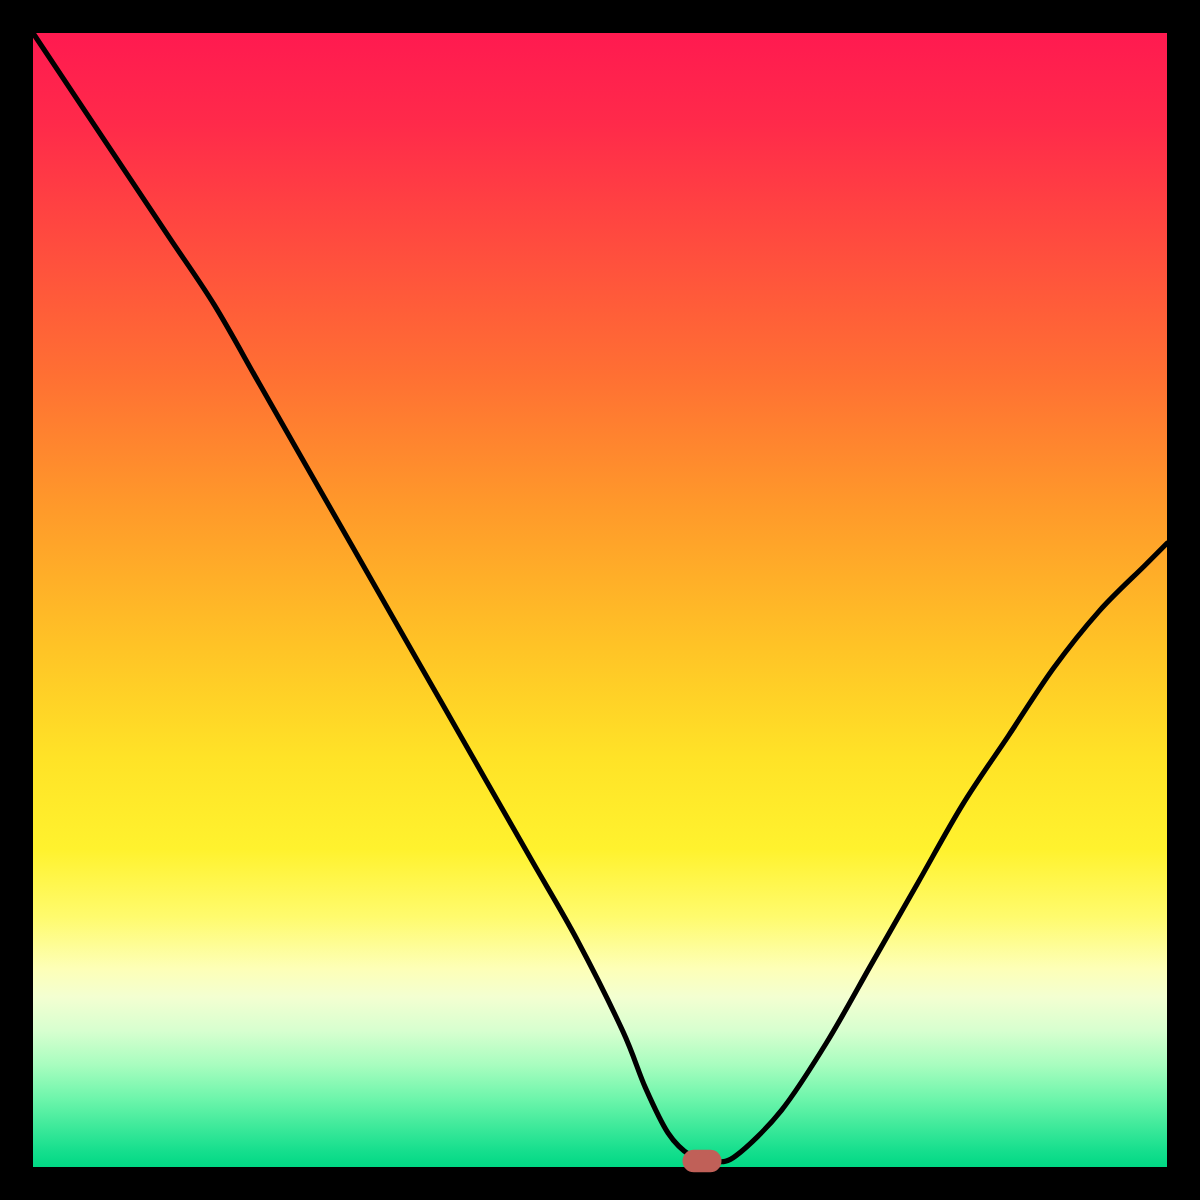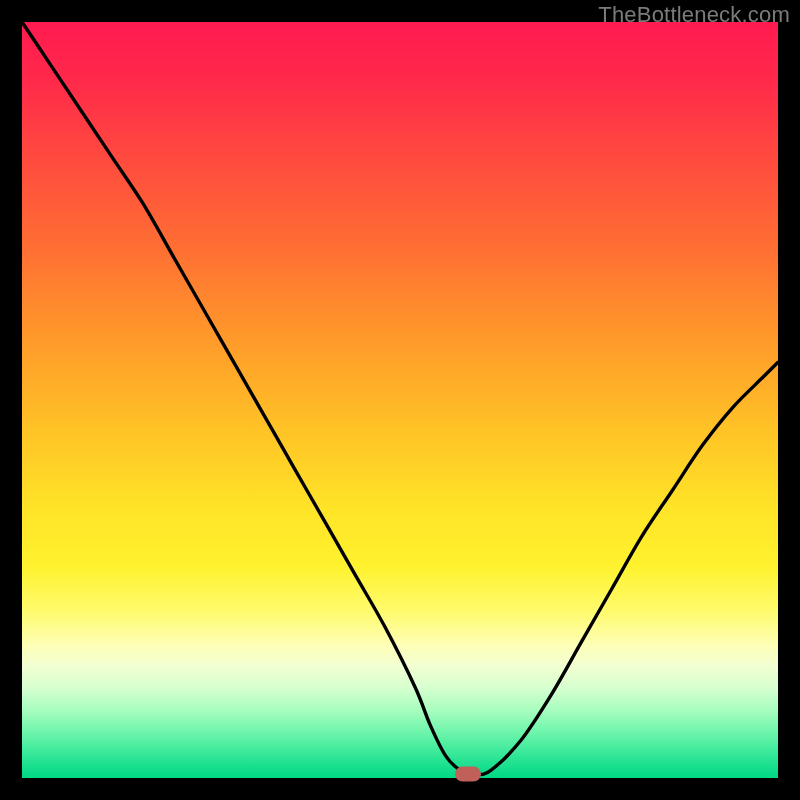--- a/index.html
+++ b/index.html
@@ -77,7 +77,6 @@
 <body>
 
 <div class="frame">
-  <div class="watermark">TheBottleneck.com</div>
   <div class="plot">
     <svg class="curve" viewBox="0 0 756 756" preserveAspectRatio="none">
       <path id="curve-path" fill="none" stroke="#000" stroke-width="3.4" stroke-linejoin="round" stroke-linecap="round" d="M 0 0 C 5.04 7.560000000000002, 20.160000000000004 30.24000000000001, 30.240000000000002 45.360000000000014 C 40.32 60.48000000000002, 50.400000000000006 75.60000000000002, 60.480000000000004 90.72000000000003 C 70.56 105.84000000000003, 80.64 120.96000000000005, 90.72 136.08000000000004 C 100.8 151.20000000000002, 110.88000000000001 165.05999999999995, 120.96000000000001 181.43999999999994 C 131.04000000000002 197.81999999999994, 141.12 216.72, 151.20000000000002 234.36 C 161.28000000000003 252.00000000000003, 171.36 269.64000000000004, 181.44 287.28000000000003 C 191.51999999999998 304.92, 201.6 322.56, 211.68 340.2 C 221.76000000000002 357.84, 231.84000000000003 375.48, 241.92000000000002 393.12 C 252 410.76, 262.08 428.40000000000003, 272.15999999999997 446.04 C 282.23999999999995 463.68, 292.32000000000005 481.32, 302.40000000000003 498.96 C 312.48 516.6, 322.56 534.24, 332.64 551.88 C 342.71999999999997 569.52, 352.8 585.9, 362.88 604.8 C 372.96 623.6999999999999, 385.56 648.9, 393.12 665.28 C 400.68 681.66, 403.2 691.74, 408.24 703.08 C 413.28000000000003 714.4200000000001, 418.32000000000005 725.76, 423.36 733.32 C 428.4 740.8800000000001, 433.43999999999994 745.2900000000001, 438.47999999999996 748.44 C 443.52 751.59, 448.55999999999995 752.22, 453.59999999999997 752.22 C 458.64 752.22, 461.15999999999997 754.11, 468.71999999999997 748.44 C 476.28 742.7700000000001, 488.88000000000005 730.8000000000001, 498.96000000000004 718.2 C 509.04 705.6, 519.1199999999999 689.22, 529.1999999999999 672.84 C 539.28 656.46, 549.3599999999999 637.5600000000001, 559.4399999999999 619.9200000000001 C 569.52 602.2800000000001, 579.6 584.64, 589.6800000000001 567 C 599.7600000000001 549.36, 609.8399999999999 530.4599999999999, 619.92 514.0799999999999 C 630 497.69999999999993, 640.0799999999999 483.84, 650.16 468.71999999999997 C 660.24 453.59999999999997, 670.3199999999999 437.22, 680.4 423.36 C 690.48 409.5, 700.56 396.9, 710.64 385.56 C 720.72 374.22, 733.3199999999999 362.88, 740.88 355.32 C 748.44 347.76, 753.48 342.71999999999997, 756 340.2"></path>

